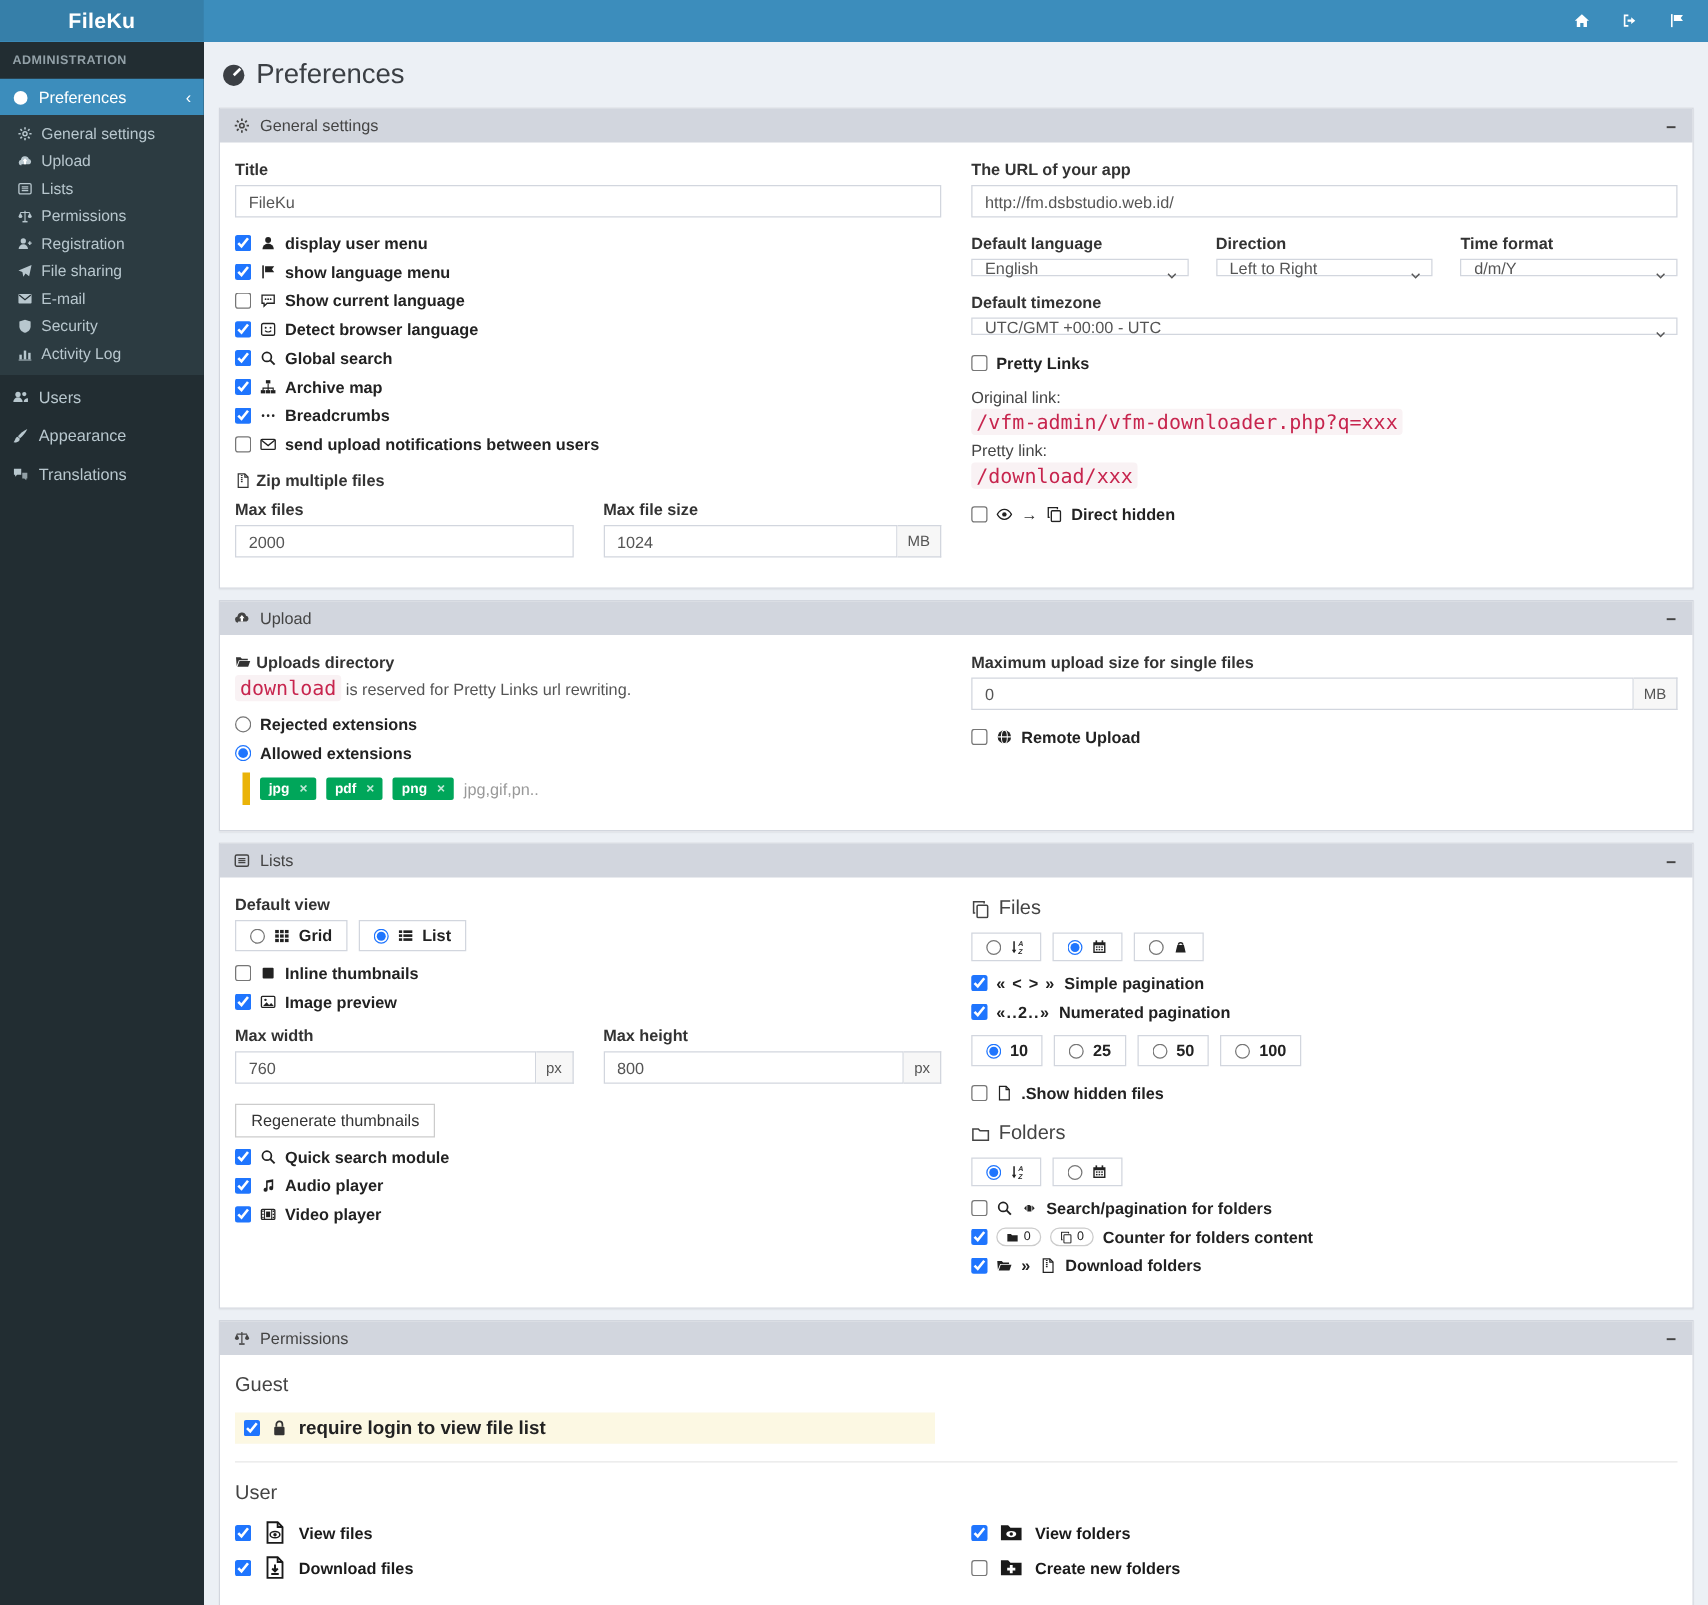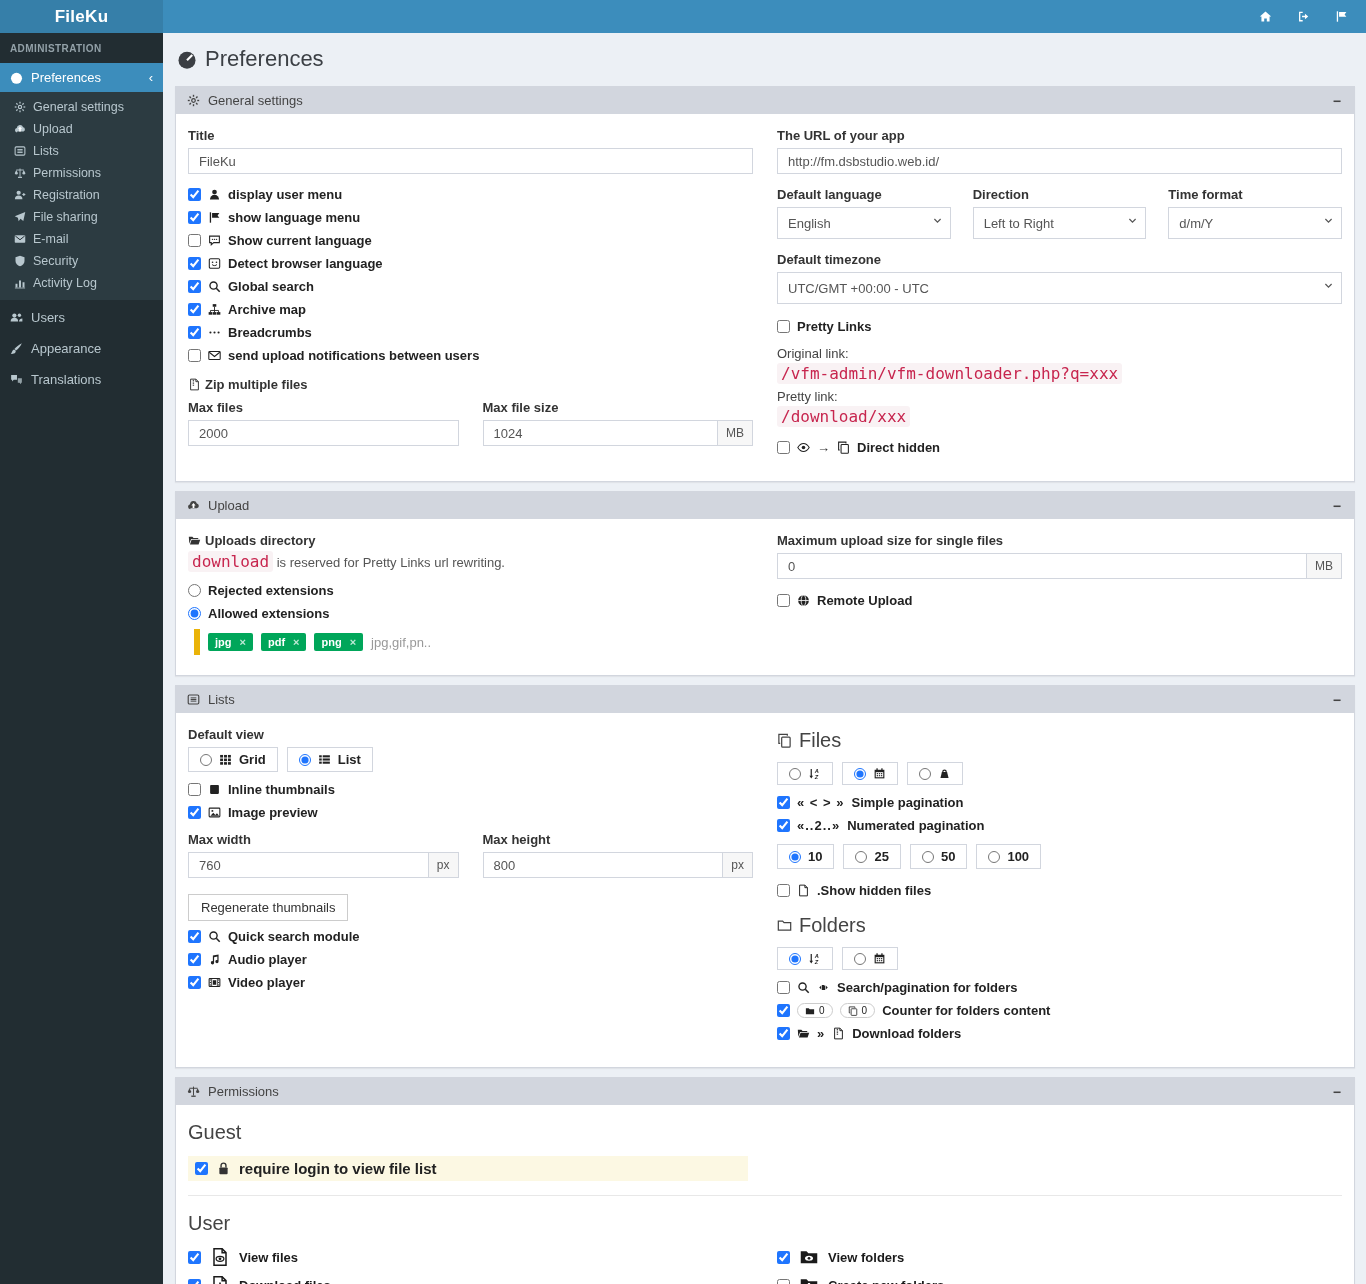--- a/index.html
+++ b/index.html
@@ -48,7 +48,7 @@
   .igroup .form-control { flex:1; }
   .addon { border:1px solid #d2d6de; border-left:none; background:#f7f7f7; color:#555; font-size:12px;
     display:flex; align-items:center; padding:0 8px; }
-  .sel { position:relative; height:32px; border:1px solid #d2d6de; background:#fff; color:#555;
+  .sel { position:relative; height:14px; border:1px solid #d2d6de; background:#fff; color:#555;
     display:flex; align-items:center; padding:0 24px 0 10px; cursor:pointer; }
   .sel .caret { position:absolute; right:7px; top:7px; font-size:11px; color:#555; }
   .grid3 { display:grid; grid-template-columns:1fr 1fr 1fr; column-gap:22px; margin-bottom:13px; }

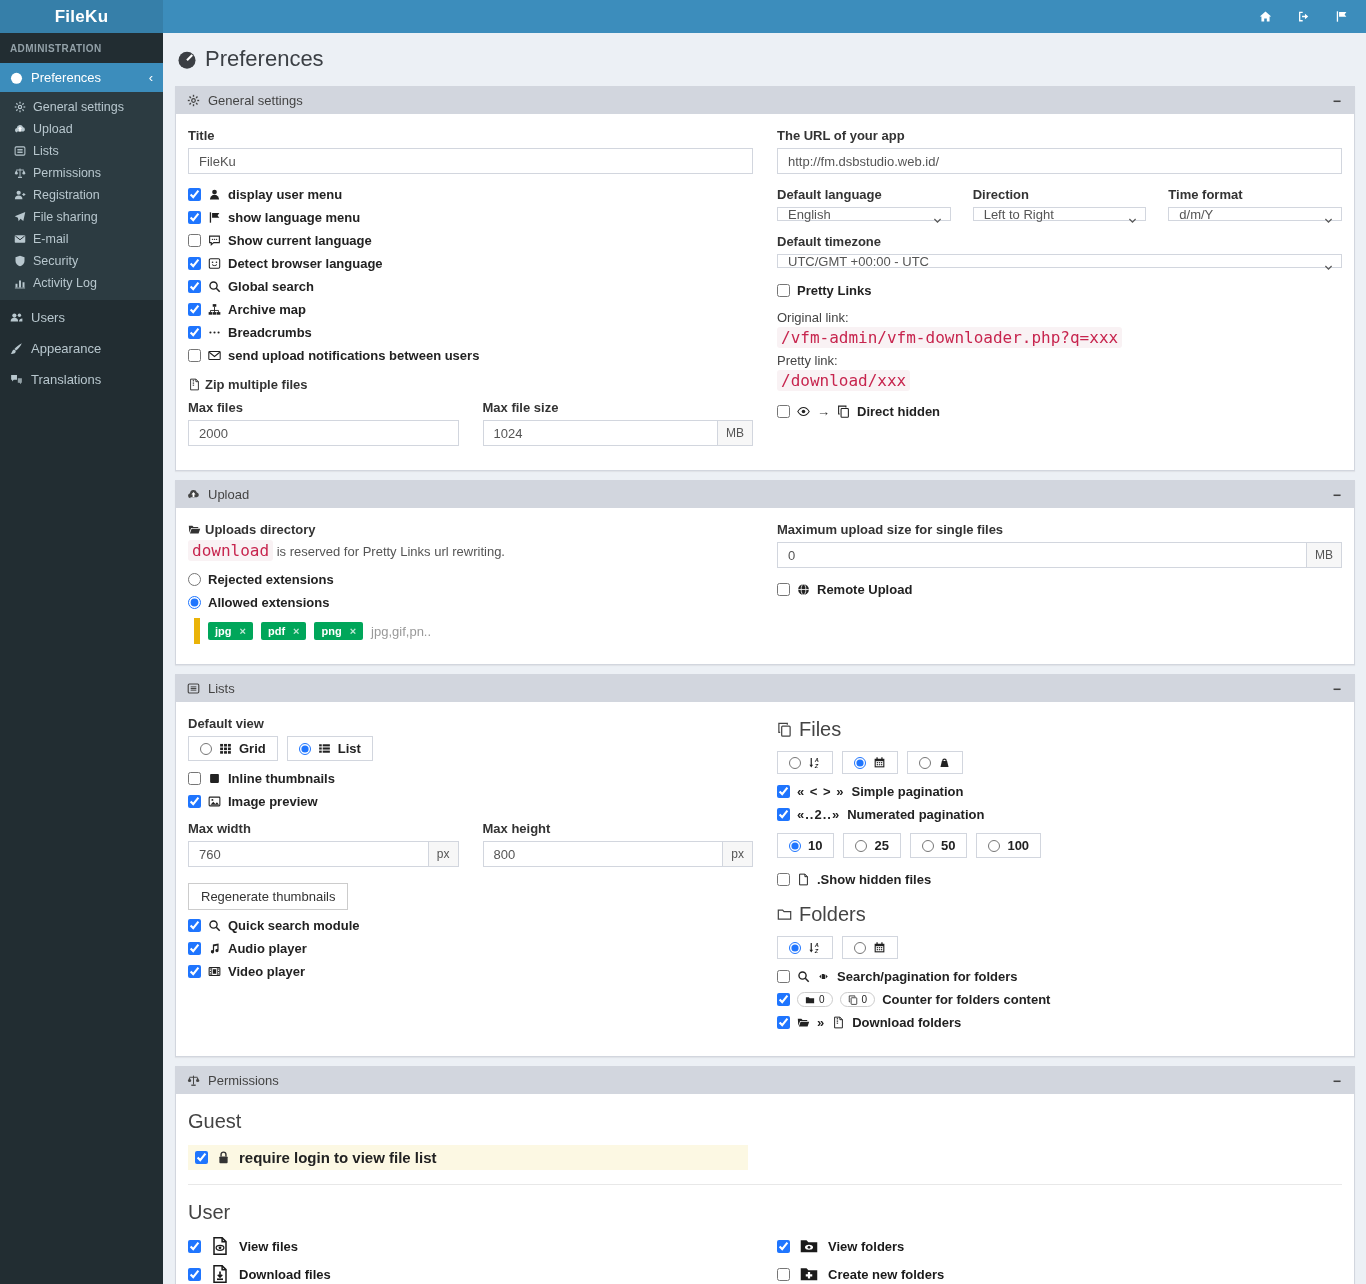--- a/index.html
+++ b/index.html
@@ -81,7 +81,7 @@
   .tag .x { opacity:.75; cursor:pointer; font-style:normal; }
   .tags-ph { color:#999; }
 
-  .subhead { font-size:20px; color:#444; display:flex; align-items:center; gap:7px; margin:2px 0 10px; }
+  .subhead { font-size:16px; color:#444; display:flex; align-items:center; gap:7px; margin:2px 0 10px; }
   .subhead .ic { font-size:15px; }
 
   .pill { display:inline-flex; align-items:center; gap:4px; border:1px solid #ccc; border-radius:10px;

